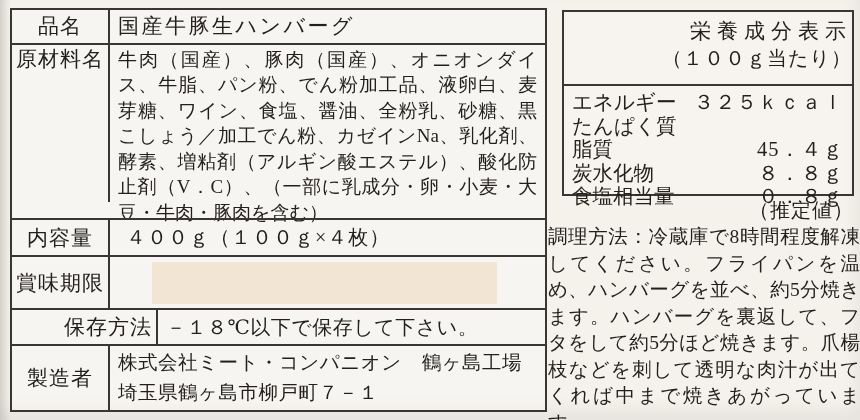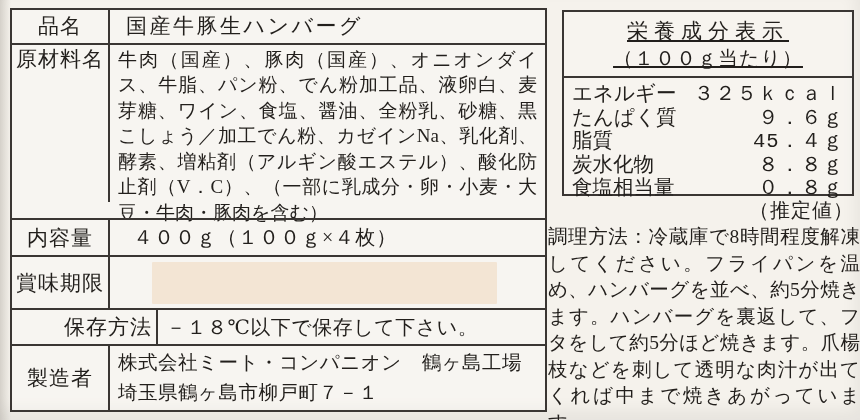--- a/index.html
+++ b/index.html
@@ -38,7 +38,7 @@
   }
   .cell-value{ flex:1; padding:2px 8px; display:flex; flex-direction:column; justify-content:center; }
 
-  .row-name{ height:34px;gap:8px; }
+  .row-name{ height:34px; }
   .row-name .cell-value{ font-size:21px; letter-spacing:2.5px; }
 
   .row-ingredients{ height:159px; }

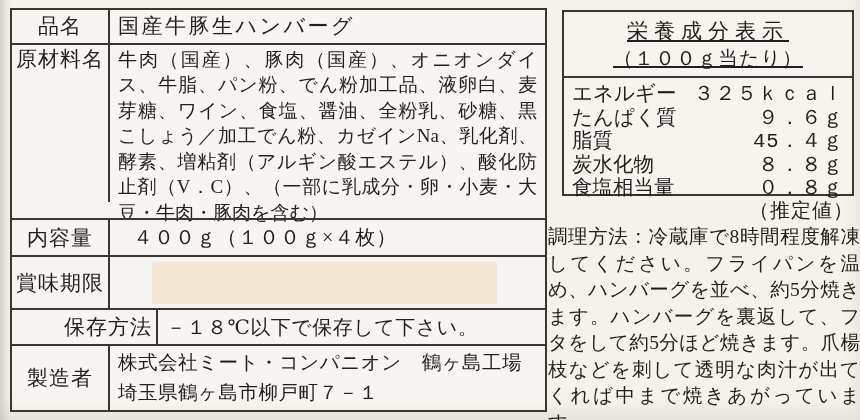--- a/index.html
+++ b/index.html
@@ -70,9 +70,8 @@
     background:rgba(255,255,255,0.2);
   }
   .nutri-title{
-    text-align:center; padding-top:5px; padding-bottom:4px;
+    text-align:right; padding-top:5px; padding-bottom:12px;
     border-bottom:2px solid var(--border);
-    text-decoration:underline;
   }
   .nutri-title-line1{ font-size:21px; letter-spacing:6px; }
   .nutri-title-line2{ font-size:20px; letter-spacing:1px; }

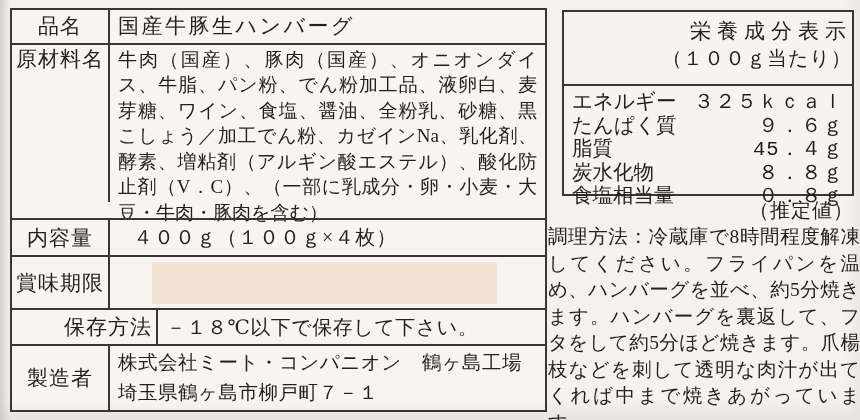--- a/index.html
+++ b/index.html
@@ -78,7 +78,7 @@
   .nutri-rows{ padding:5px 8px 0 8px; }
   .nutri-row{
     display:flex; justify-content:space-between; align-items:flex-start;
-    font-size:20.5px; line-height:23.5px; white-space:nowrap;font-family:Liberation Mono, monospace;
+    font-size:20.5px; line-height:23.5px; white-space:nowrap;
   }
   .nutri-row .nv{ letter-spacing:1px; }
   .nutri-note{

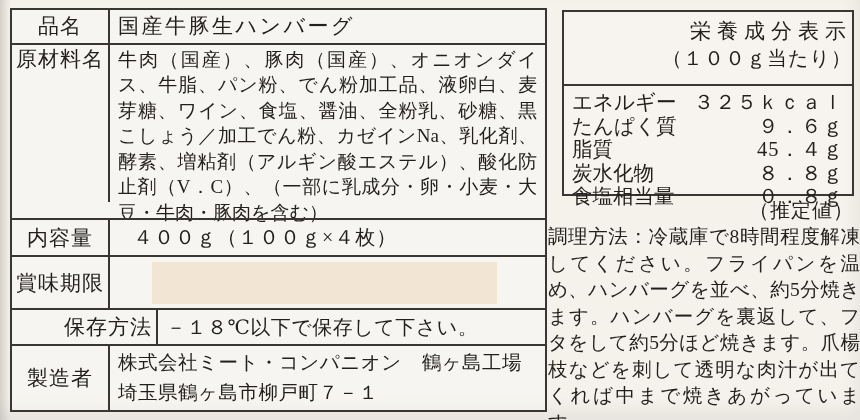--- a/index.html
+++ b/index.html
@@ -149,7 +149,6 @@
       </div>
       <div class="nutri-row">
         <span class="nl">たんぱく質</span>
-        <span class="nv">９．６ｇ</span>
       </div>
       <div class="nutri-row">
         <span class="nl">脂質</span>

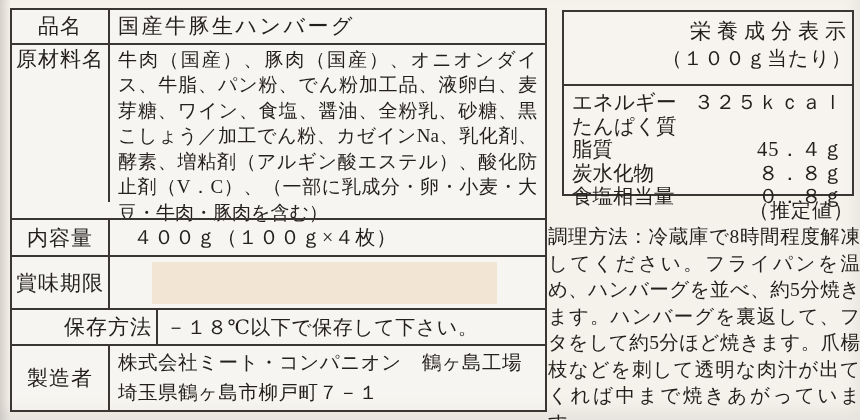--- a/index.html
+++ b/index.html
@@ -49,7 +49,7 @@
   }
 
   .row-content{ height:39px;margin-top:16px; }
-  .row-content .cell-value{ font-size:20px; letter-spacing:1px; padding-left:23px; }
+  .row-content .cell-value{ font-size:20px; letter-spacing:1px; padding-left:16px; }
 
   .row-bestbefore{ height:55px; }
   .redaction-block{

